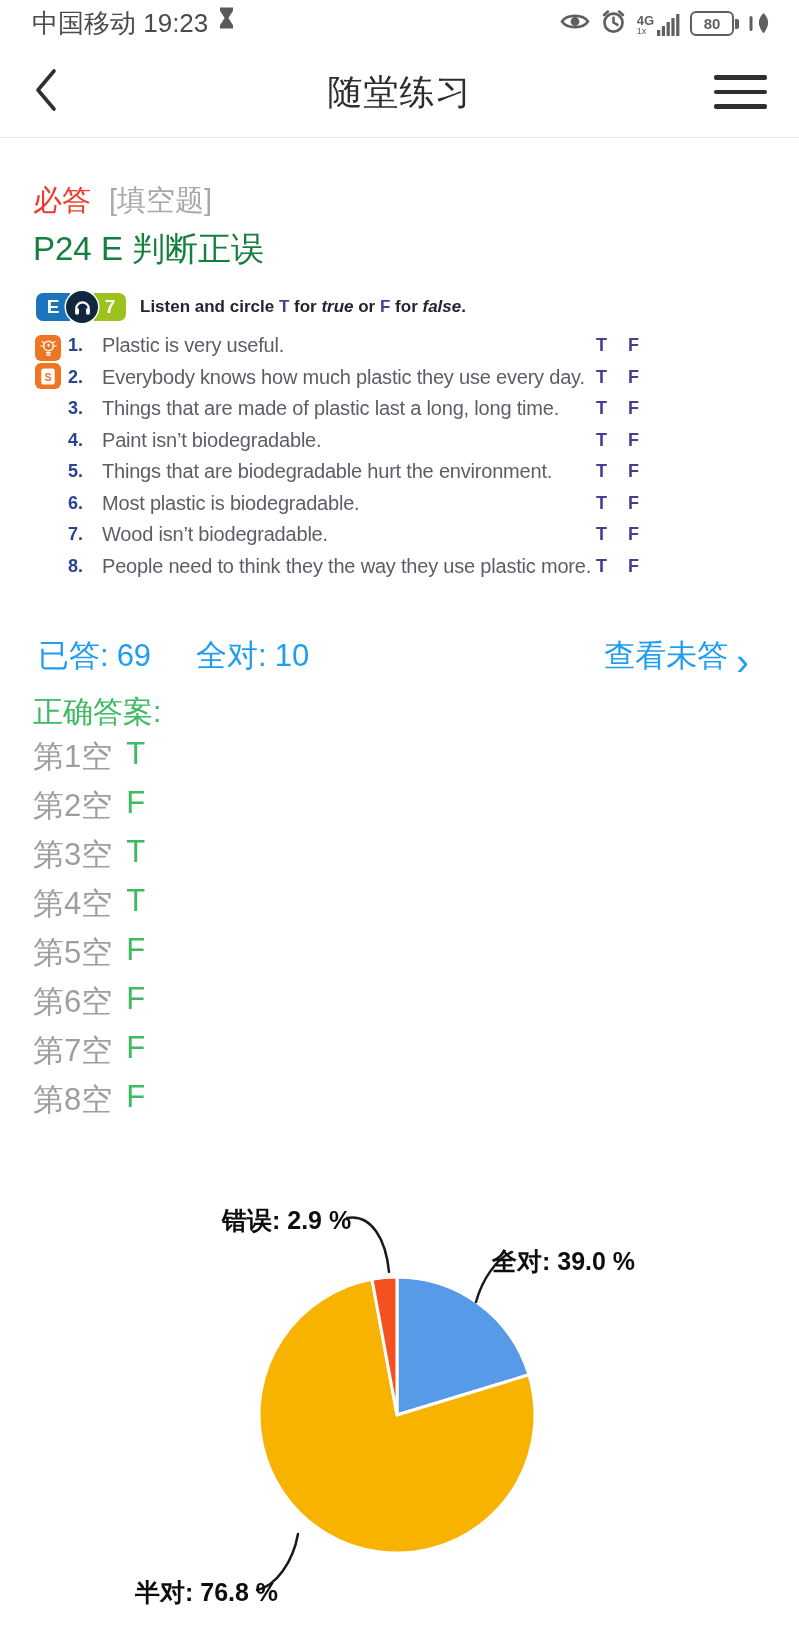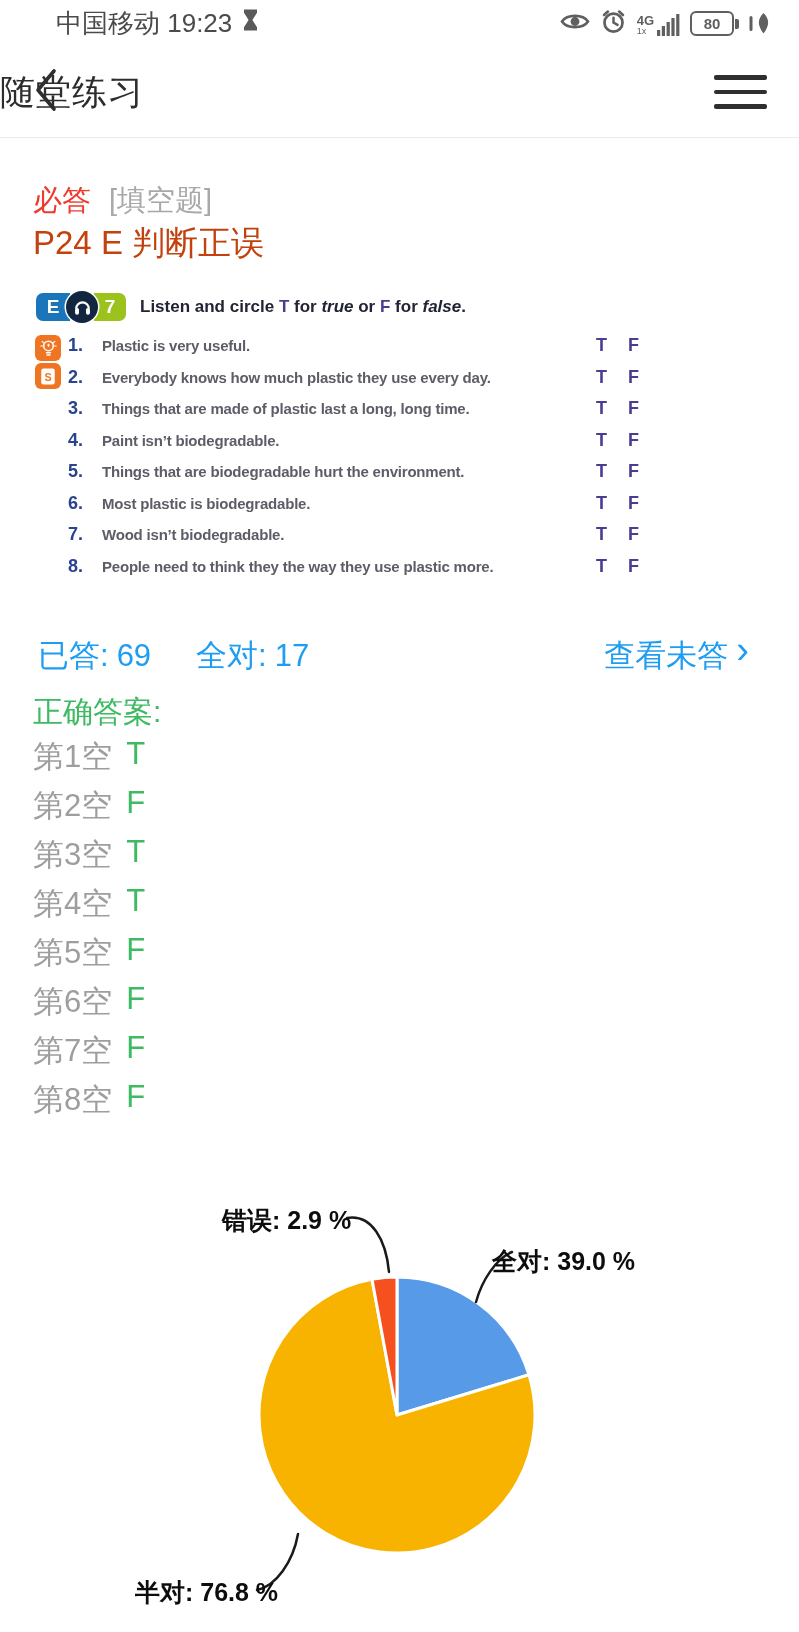--- a/index.html
+++ b/index.html
@@ -13,7 +13,7 @@
   .status-bar{position:absolute;top:0;left:0;width:799px;height:47px;
     display:flex;align-items:center;justify-content:space-between;
     padding:0 28px 0 32px;box-sizing:border-box;}
-  .sb-left{display:flex;align-items:center;gap:10px;font-size:26px;font-weight:500;color:#4b4b4b;margin-left:24px;}
+  .sb-left{display:flex;align-items:flex-start;gap:10px;font-size:26px;font-weight:500;color:#4b4b4b;}
   .sb-right{display:flex;align-items:center;gap:10px;color:#5f5f5f;}
   .sig{display:flex;align-items:flex-end;gap:3px;}
   .sig-txt{display:flex;flex-direction:column;line-height:1;align-items:flex-start;}

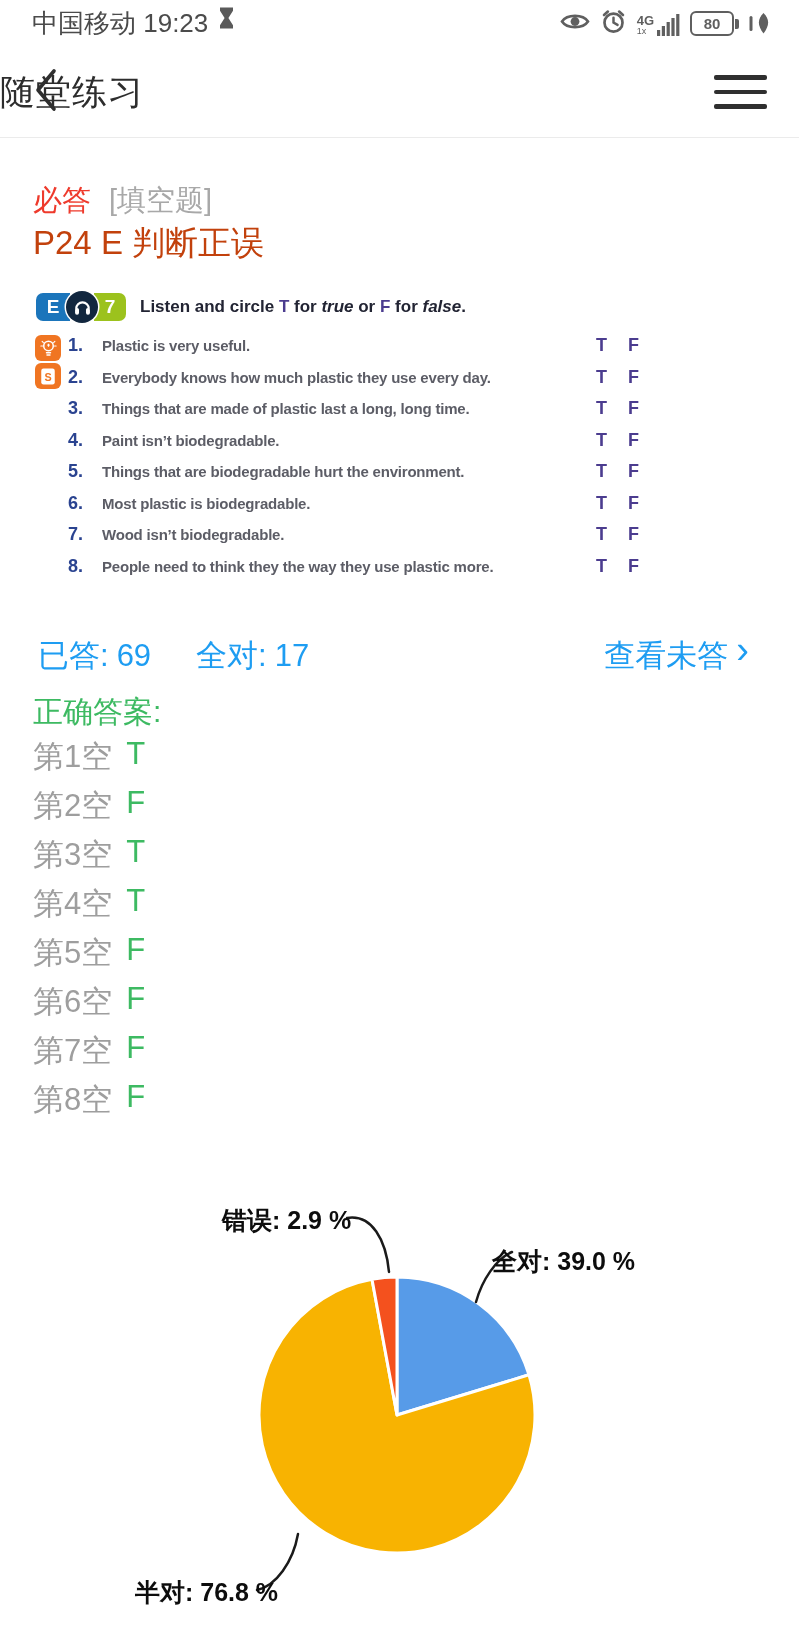--- a/index.html
+++ b/index.html
@@ -28,7 +28,7 @@
   .nav-bar{position:absolute;top:47px;left:0;width:799px;height:91px;
     display:flex;align-items:center;justify-content:space-between;
     padding:0 32px;box-sizing:border-box;border-bottom:1px solid #ebebeb;background:#fff;}
-  .nav-title{position:absolute;left:0;right:0;
+  .nav-title{position:absolute;left:0;right:0;text-align:center;
     font-size:35px;font-weight:500;color:#2d2d2d;letter-spacing:1px;}
   .back-btn{width:40px;height:50px;display:flex;align-items:center;z-index:2;}
   .menu-btn{display:flex;flex-direction:column;gap:10px;z-index:2;padding:4px 0;}

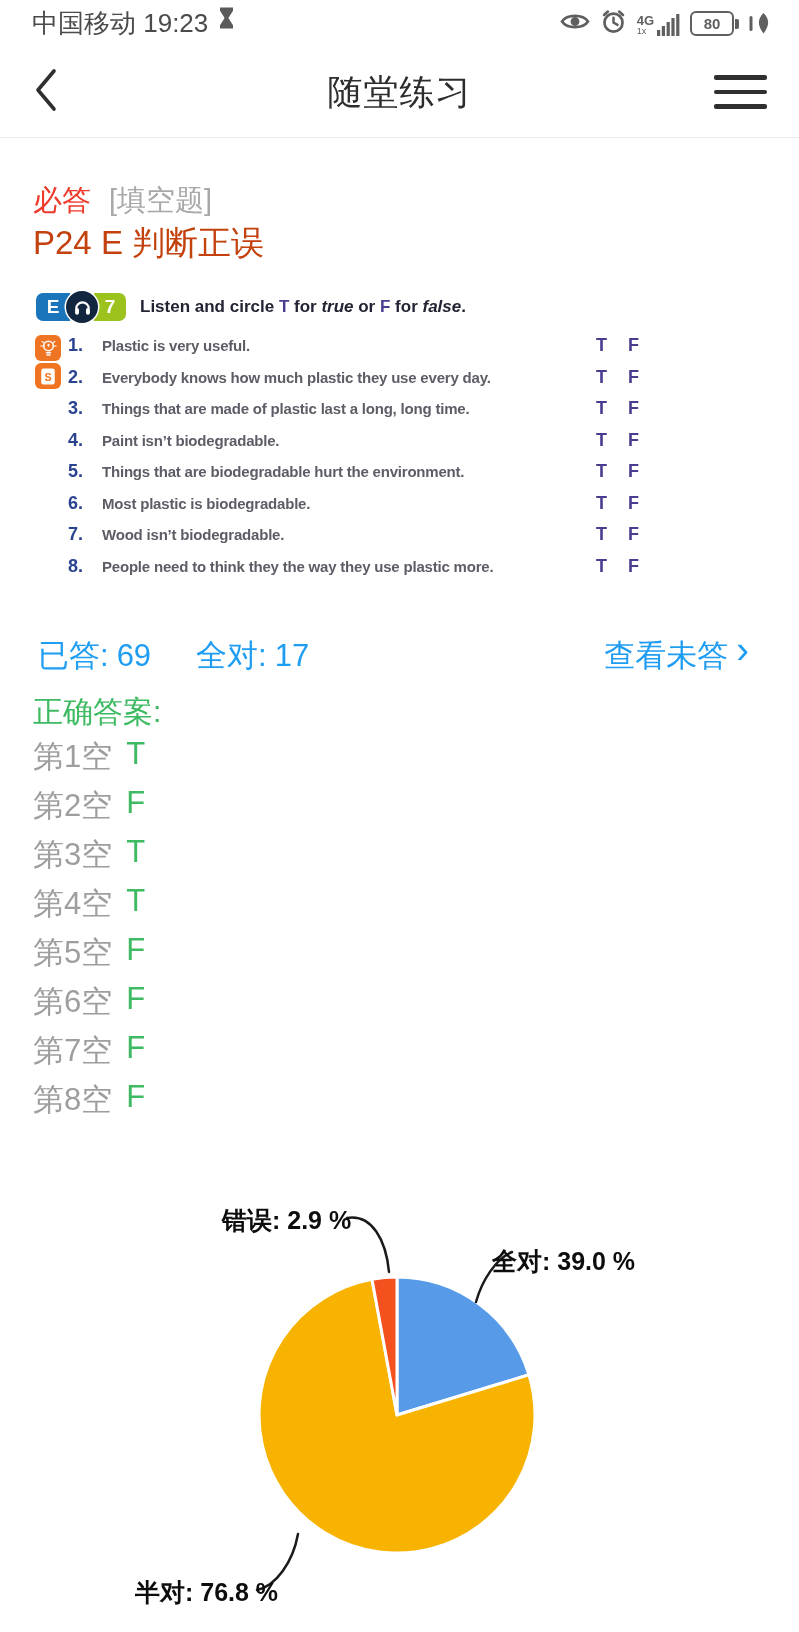--- a/index.html
+++ b/index.html
@@ -38,7 +38,7 @@
   .q-tagline{font-size:29px;line-height:40px;}
   .q-tag{color:#ee3a2c;font-weight:500;}
   .q-type{color:#a8a8a8;margin-left:10px;}
-  .q-title{font-size:33px;line-height:46px;color:#c2410c;font-weight:500;}
+  .q-title{font-size:33px;line-height:46px;color:#15803d;font-weight:500;margin-top:6px;}
   
   .worksheet{position:absolute;top:288px;left:36px;width:640px;}
   .ws-header{display:flex;align-items:center;padding-top:4px;height:30px;}

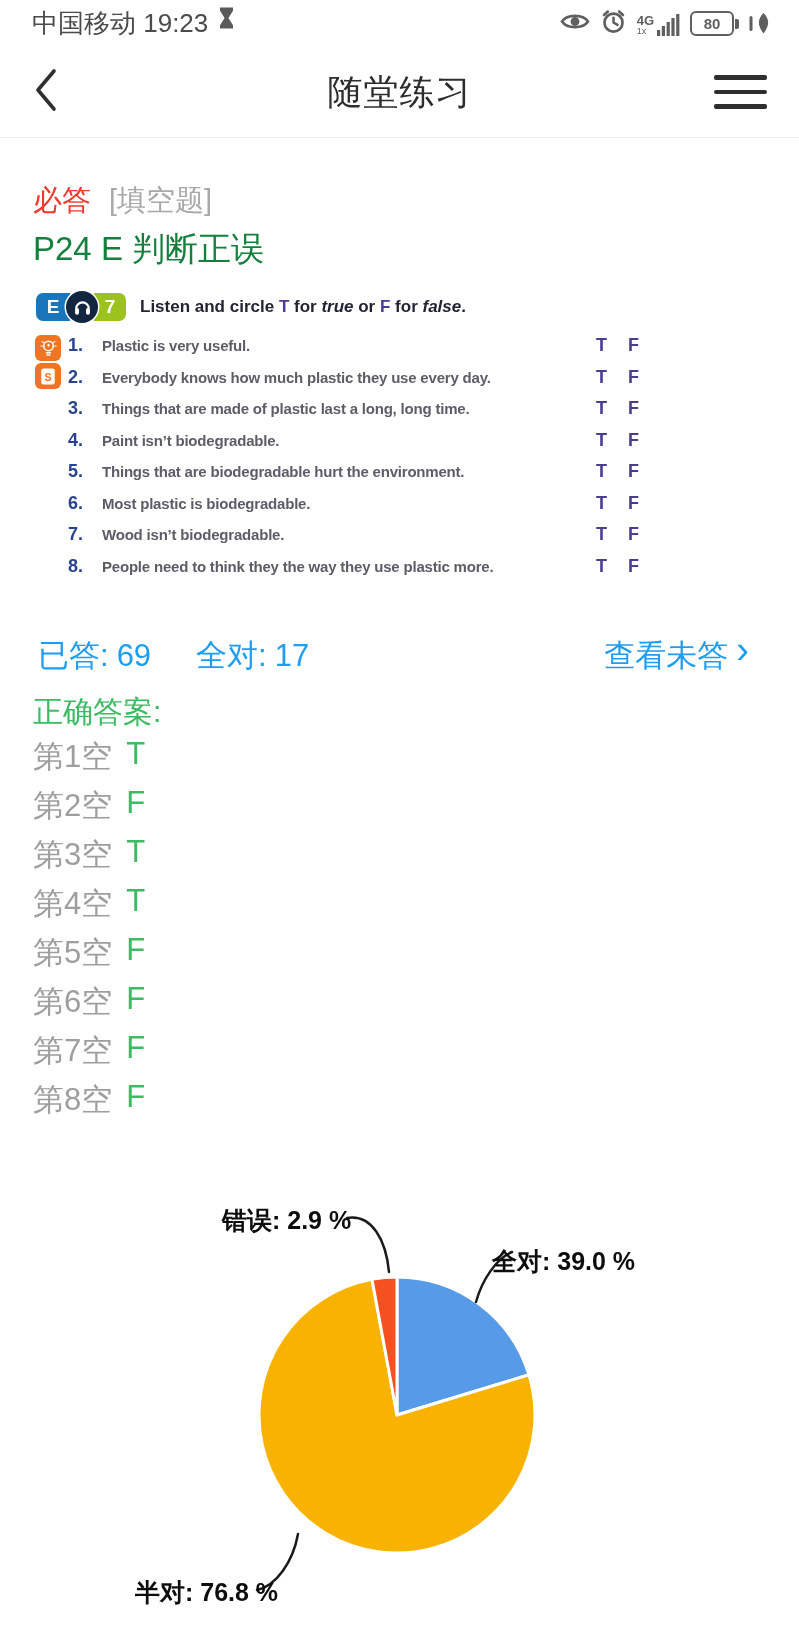--- a/index.html
+++ b/index.html
@@ -56,7 +56,7 @@
   .ws-list{margin-top:8px;position:relative;}
   .ws-row{position:relative;height:31.5px;display:flex;align-items:center;}
   .ws-num{margin-left:32px;width:24px;font-size:18px;font-weight:700;color:#2a4390;}
-  .ws-text{margin-left:10px;font-size:15px;color:#5c5d66;letter-spacing:-0.2px;font-weight:bold;}
+  .ws-text{margin-left:10px;font-size:20px;color:#5c5d66;letter-spacing:-0.2px;}
   .ws-t{position:absolute;left:560px;font-size:18px;font-weight:700;color:#4b3c8f;}
   .ws-f{position:absolute;left:592px;font-size:18px;font-weight:700;color:#4b3c8f;}
   .margin-icon{position:absolute;left:-1px;width:26px;height:26px;background:#f07522;border-radius:6px;

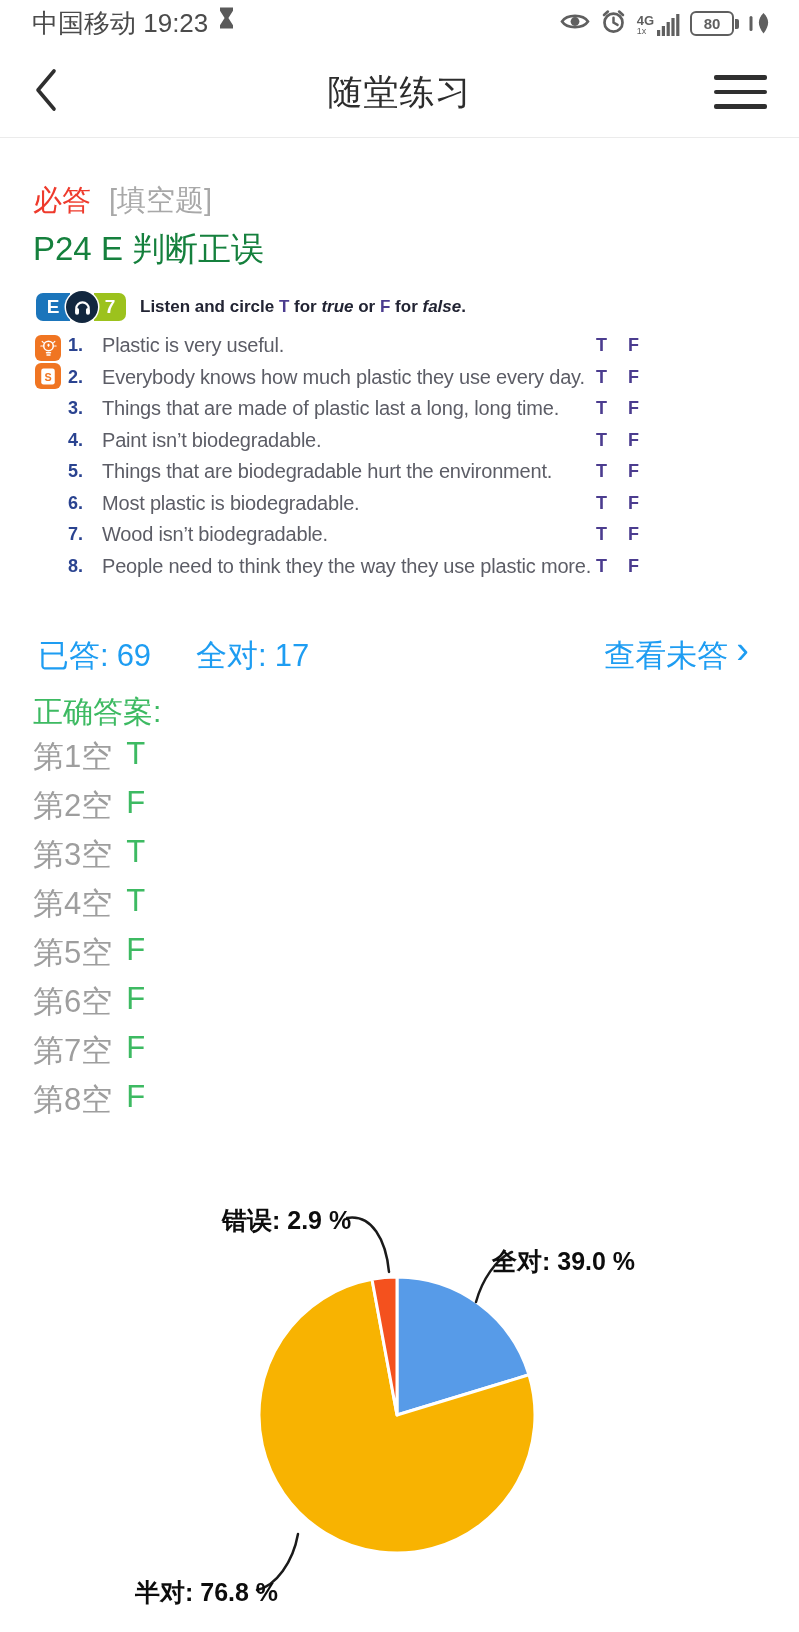--- a/index.html
+++ b/index.html
@@ -255,7 +255,7 @@
 <div class="stats-row">
   <div class="stats-left">
     <span class="stat-pair"><span>已答:</span><span>69</span></span>
-    <span class="stat-pair"><span>全对:</span><span>17</span></span>
+    <span class="stat-pair"><span>全对:</span><span>10</span></span>
   </div>
   <div class="view-link">
     <span>查看未答</span>

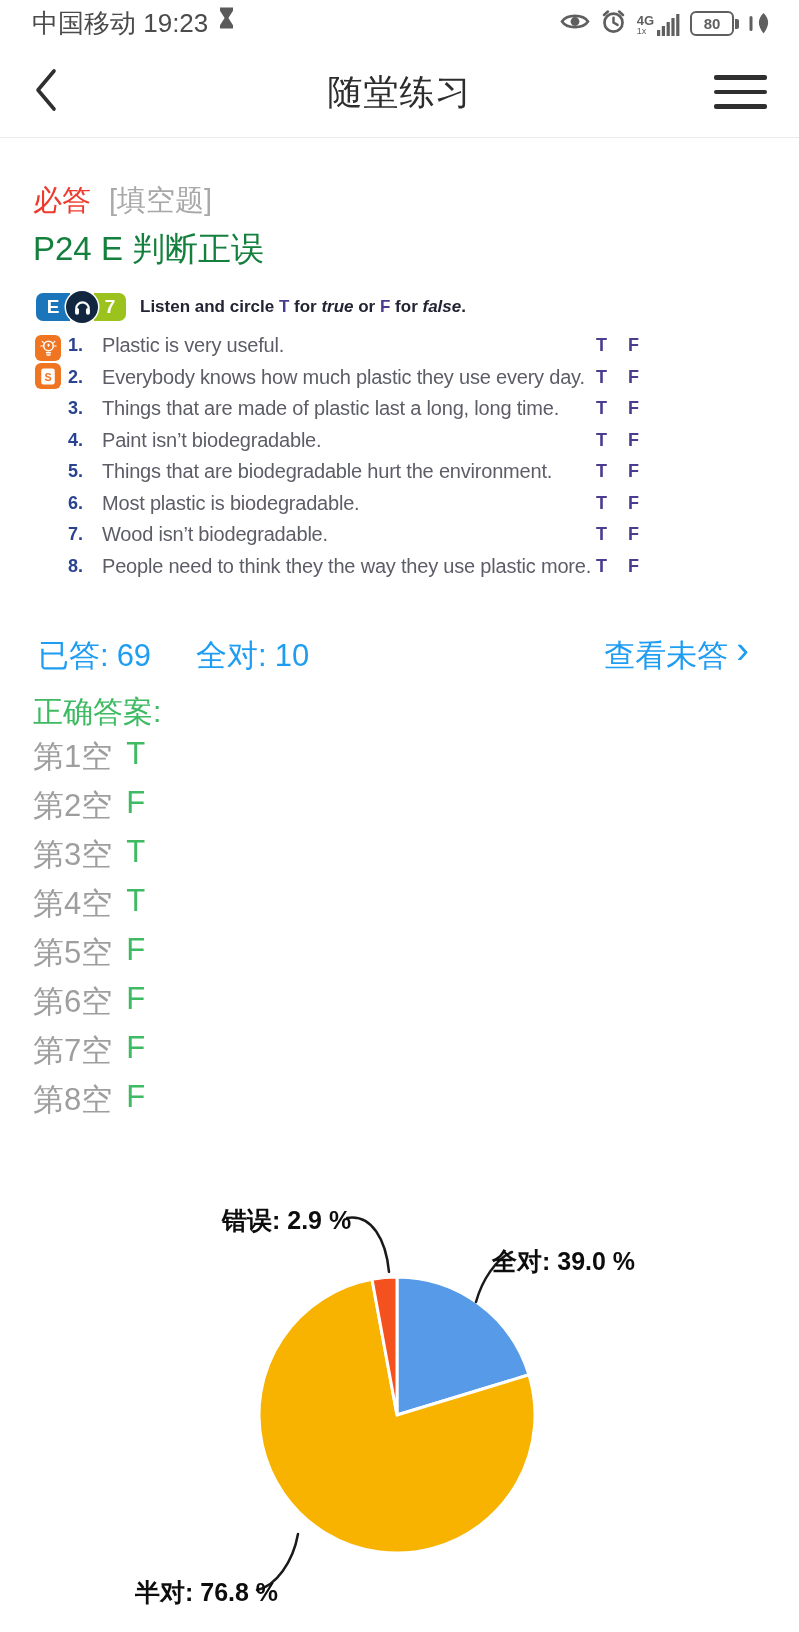--- a/index.html
+++ b/index.html
@@ -69,7 +69,7 @@
     font-size:31px;color:#1e9df2;}
   .stats-left{display:flex;gap:37px;}
   .stat-pair span{margin-left:8px;}
-  .view-link{display:flex;align-items:flex-start;cursor:pointer;}
+  .view-link{display:flex;align-items:flex-end;cursor:pointer;}
   .view-chevron{font-size:38px;line-height:30px;margin-left:8px;font-weight:400;}
   
   .correct-heading{position:absolute;top:692px;left:33px;font-size:30px;line-height:40px;color:#3dba62;}

